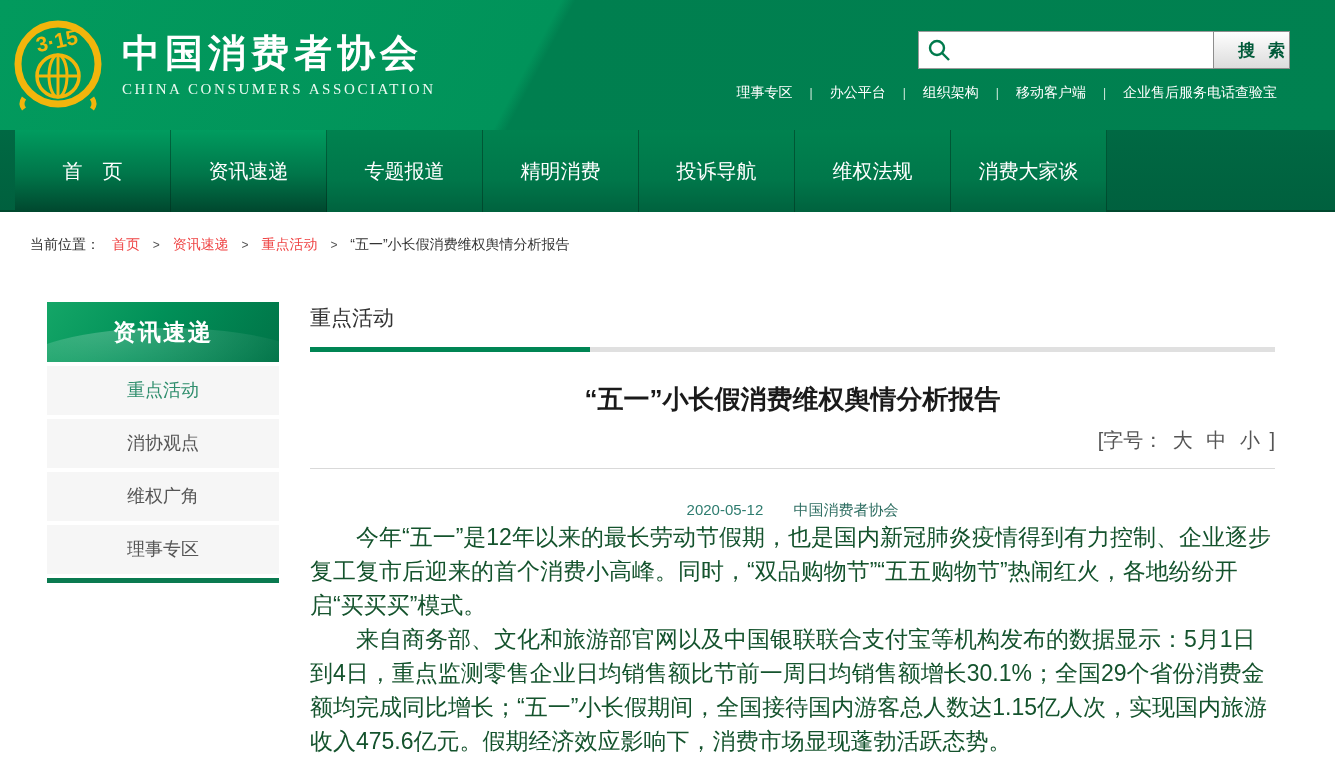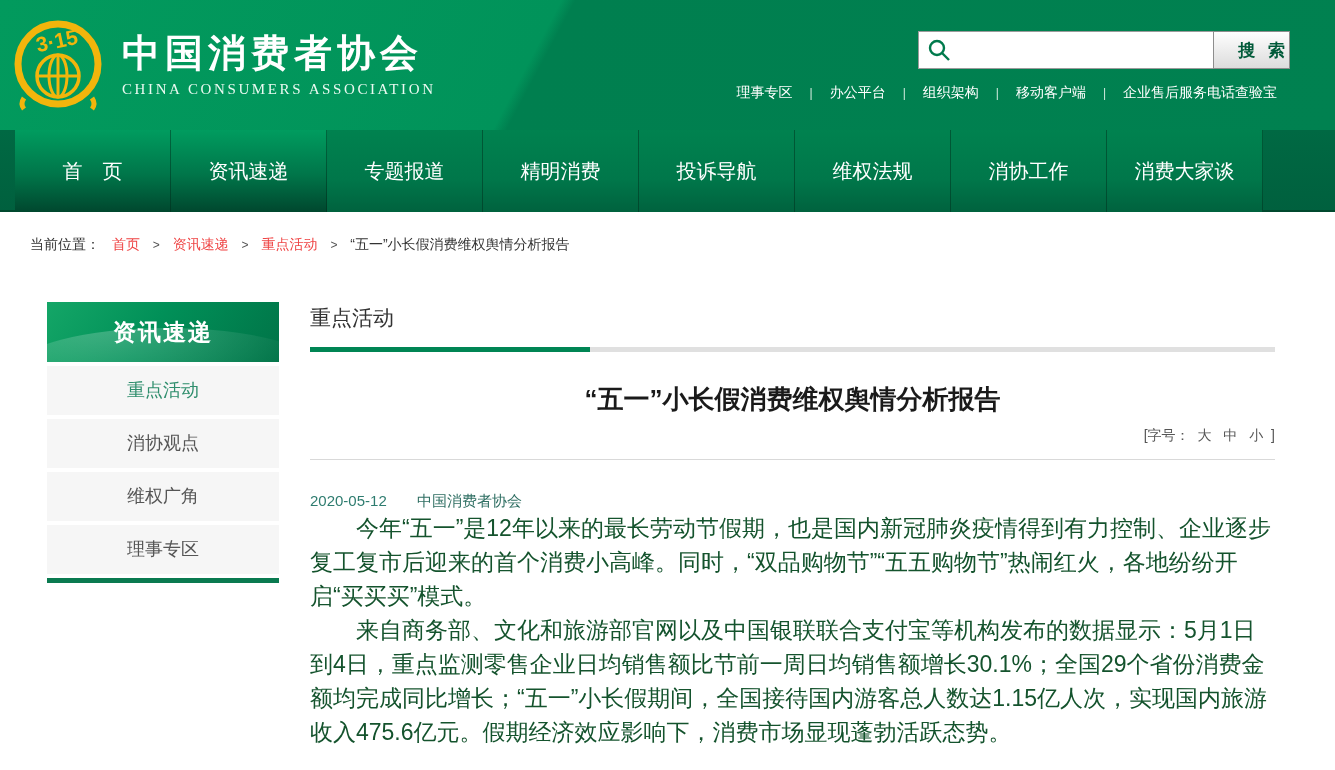--- a/index.html
+++ b/index.html
@@ -131,7 +131,6 @@
   <div class="tab">精明消费</div>
   <div class="tab">投诉导航</div>
   <div class="tab">维权法规</div>
-  <div class="tab">消协工作</div>
   <div class="tab">消费大家谈</div>
 </div>
 

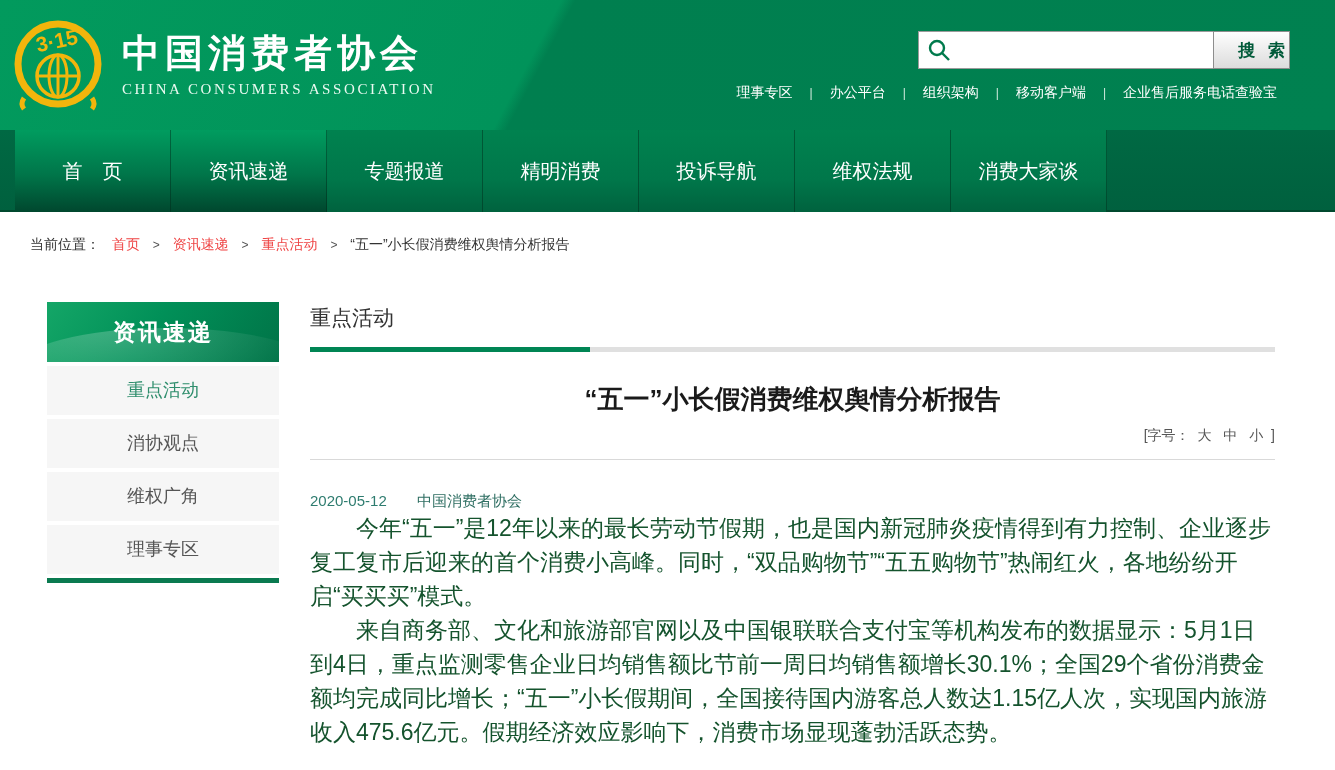--- a/index.html
+++ b/index.html
@@ -70,7 +70,7 @@
 
   .article-title { text-align:center; font-size:26px; font-weight:bold; color:#1a1a1a;
     margin-top:30px; }
-  .fontsize-row { text-align:right; font-size:14px; color:#555; margin-top:10px; }
+  .fontsize-row { text-align:right; font-size:20px; color:#555; margin-top:10px; }
   .fontsize-row a { color:#555; text-decoration:none; margin:0 4px; }
   .title-divider { border:none; border-top:1px solid #d9d9d9; margin-top:14px; }
 

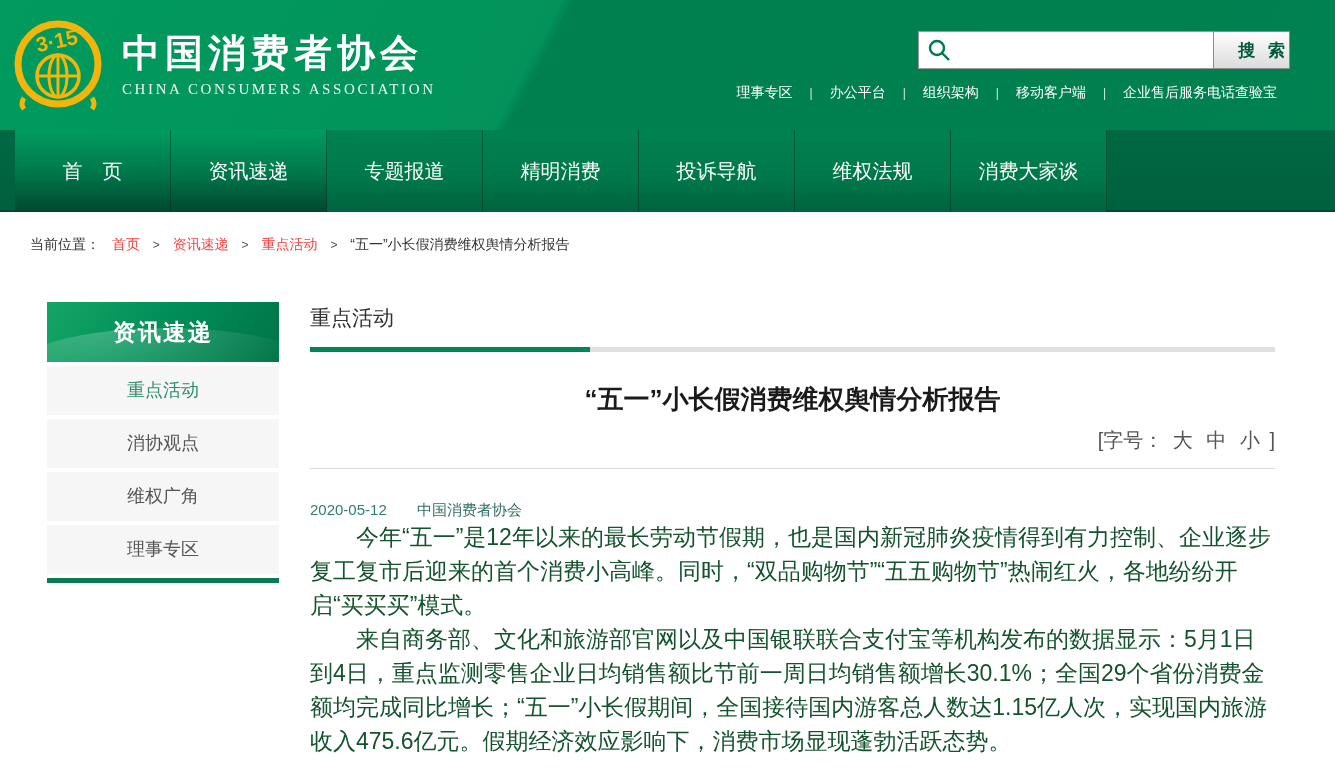--- a/index.html
+++ b/index.html
@@ -74,7 +74,7 @@
   .fontsize-row a { color:#555; text-decoration:none; margin:0 4px; }
   .title-divider { border:none; border-top:1px solid #d9d9d9; margin-top:14px; }
 
-  .date-row { text-align:left; font-size:15px; color:#2e7c6f; margin-top:32px; }
+  .date-row { text-align:center; font-size:15px; color:#2e7c6f; margin-top:32px; }
   .date-row .src { margin-left:26px; color:#2e6e62; }
 
   .article-body { font-size:23px; line-height:34px; color:#14532d; }

